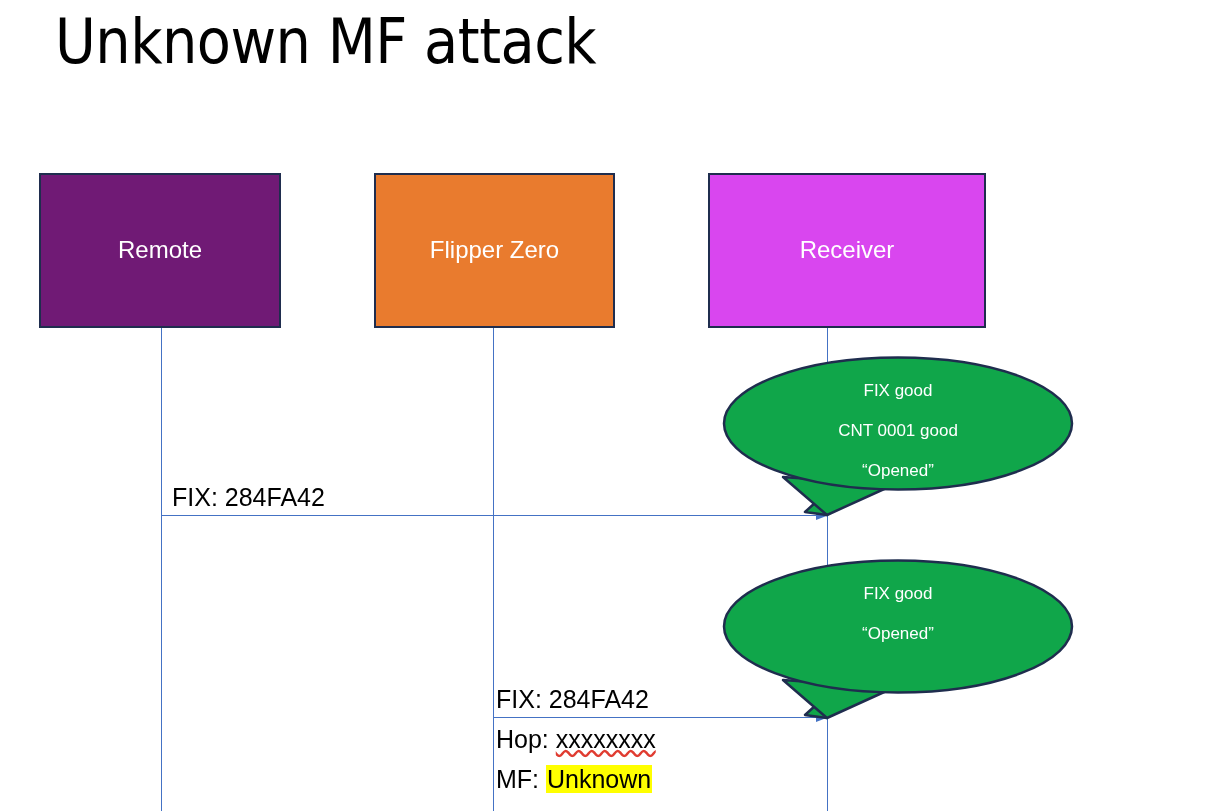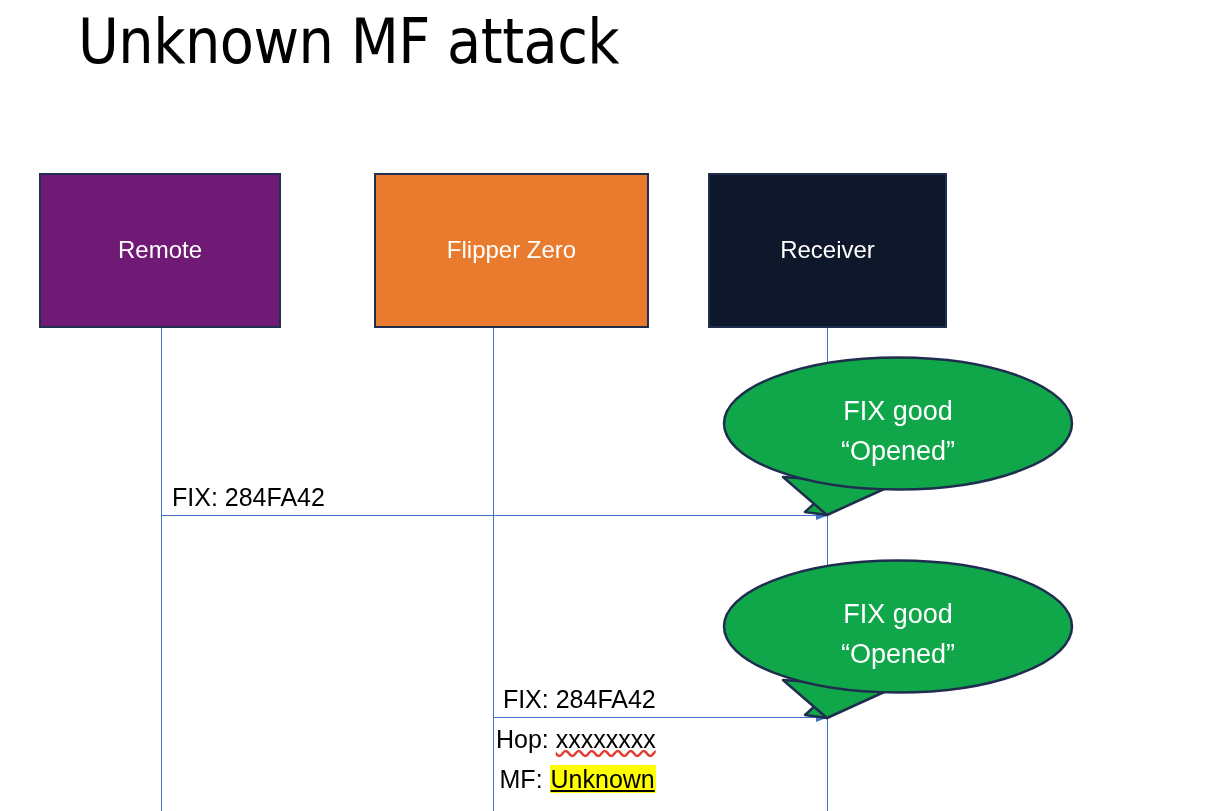--- a/index.html
+++ b/index.html
@@ -38,7 +38,6 @@
     white-space: nowrap;
     font-family: "DejaVu Sans Condensed", "Liberation Sans", sans-serif;
     font-stretch: condensed;
-    margin-left: 23px;
   }
 
   

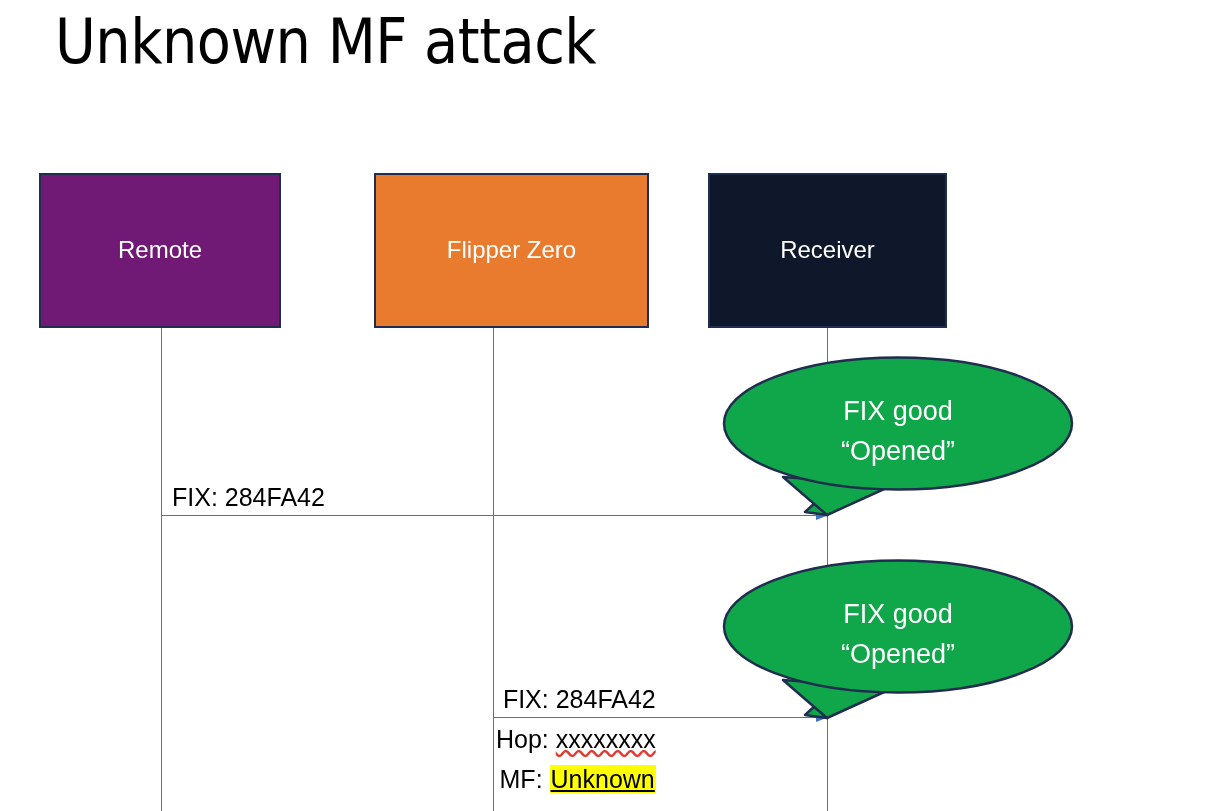--- a/index.html
+++ b/index.html
@@ -55,7 +55,7 @@
     text-align: center;
   }
   #box-remote  { left: 39px;  top: 173px; width: 242px; height: 155px; background: #701a75; }
-  #box-flipper { left: 374px; top: 173px; width: 275px; height: 155px; background: #E97B2E; }
+  #box-flipper { left: 374px; top: 173px; width: 241px; height: 155px; background: #E97B2E; }
   #box-receiver{ left: 708px; top: 173px; width: 239px; height: 155px; background: #0f172a; }
   .actor-label { pointer-events: none; }
 

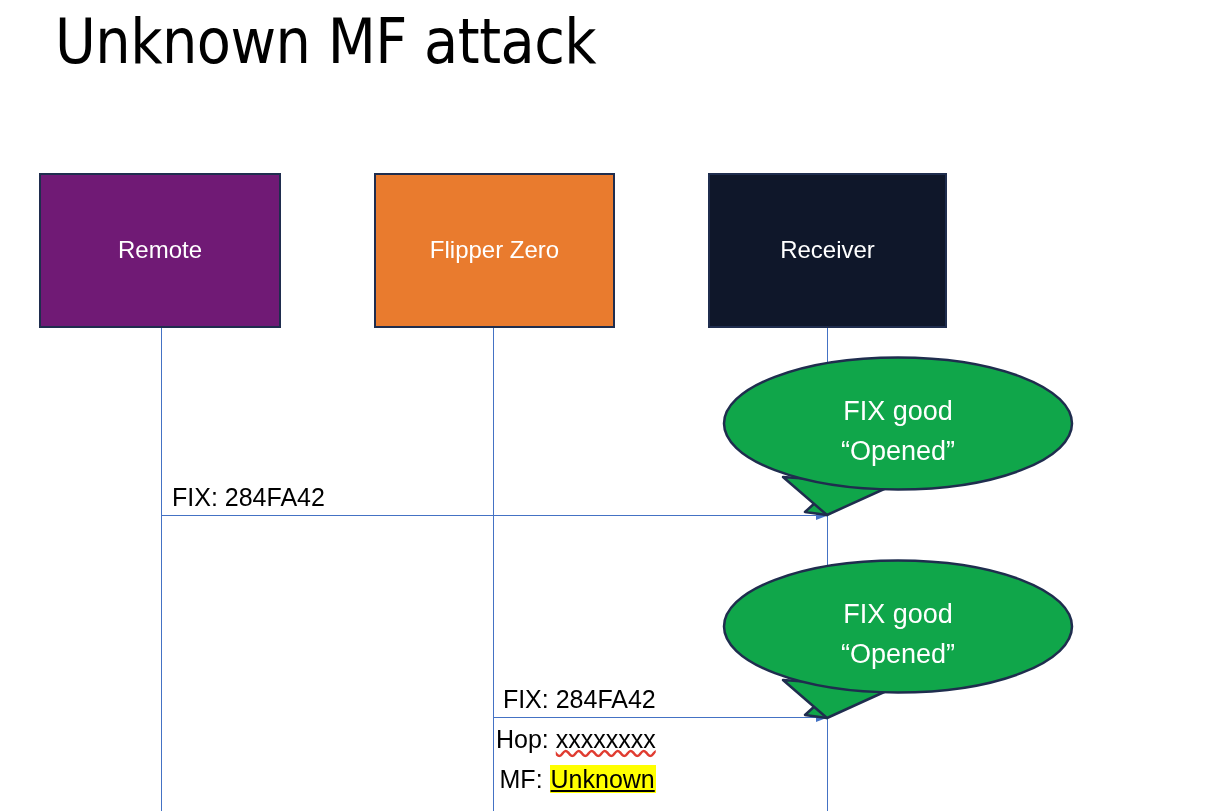--- a/index.html
+++ b/index.html
@@ -56,7 +56,7 @@
   }
   #box-remote  { left: 39px;  top: 173px; width: 242px; height: 155px; background: #701a75; }
   #box-flipper { left: 374px; top: 173px; width: 241px; height: 155px; background: #E97B2E; }
-  #box-receiver{ left: 708px; top: 173px; width: 239px; height: 155px; background: #0f172a; }
+  #box-receiver{ left: 708px; top: 173px; width: 278px; height: 155px; background: #d946ef; }
   .actor-label { pointer-events: none; }
 
   

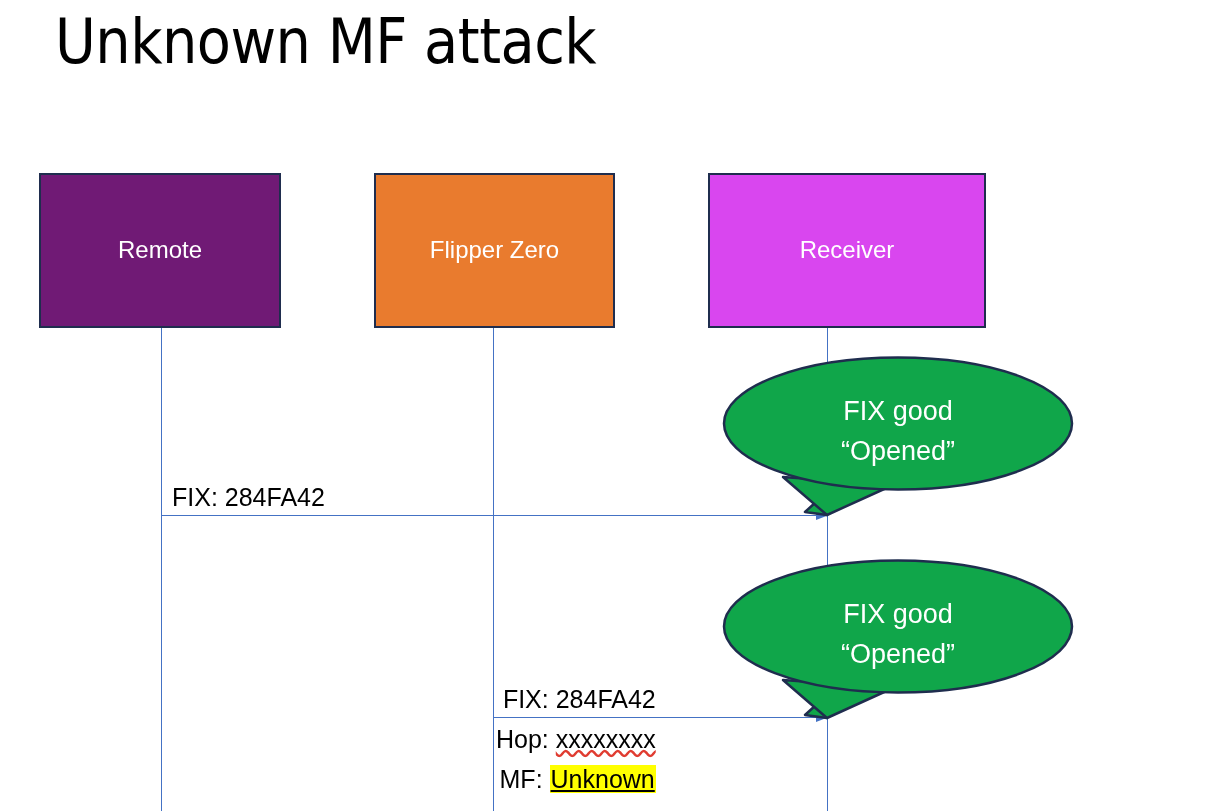--- a/index.html
+++ b/index.html
@@ -131,10 +131,9 @@
     width: 350px;
     text-align: center;
     color: #ffffff;
-    font-size: 27px;
+    font-size: 17px;
     line-height: 40px;
     pointer-events: none;
-    margin-top: 20px;
   }
   #callout-1 { left: 723px; top: 357px; width: 350px; height: 160px; }
   #callout-2 { left: 723px; top: 560px; width: 350px; height: 160px; }

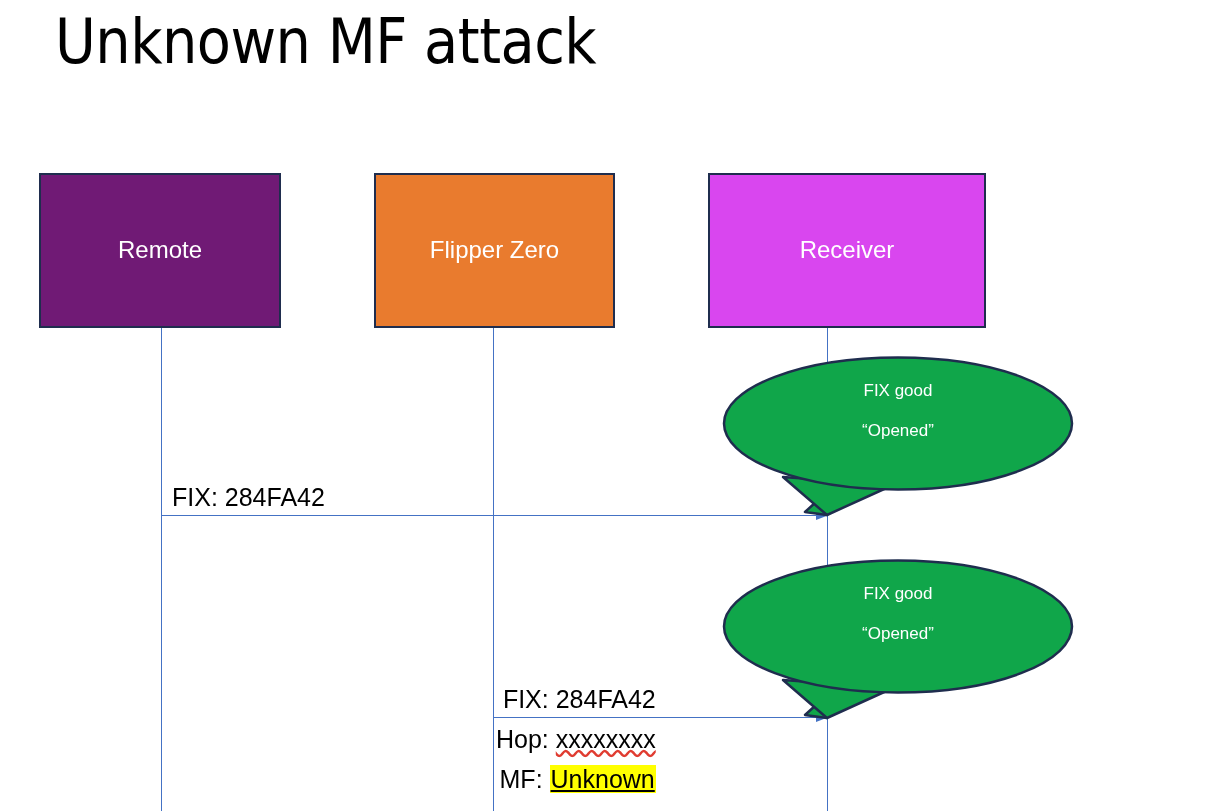--- a/index.html
+++ b/index.html
@@ -185,6 +185,7 @@
     </svg>
     <div class="callout-text">
       <span class="callout-line">FIX good</span>
+      <span class="callout-line">CNT 0001 good</span>
       <span class="callout-line">“Opened”</span>
     </div>
   </div>

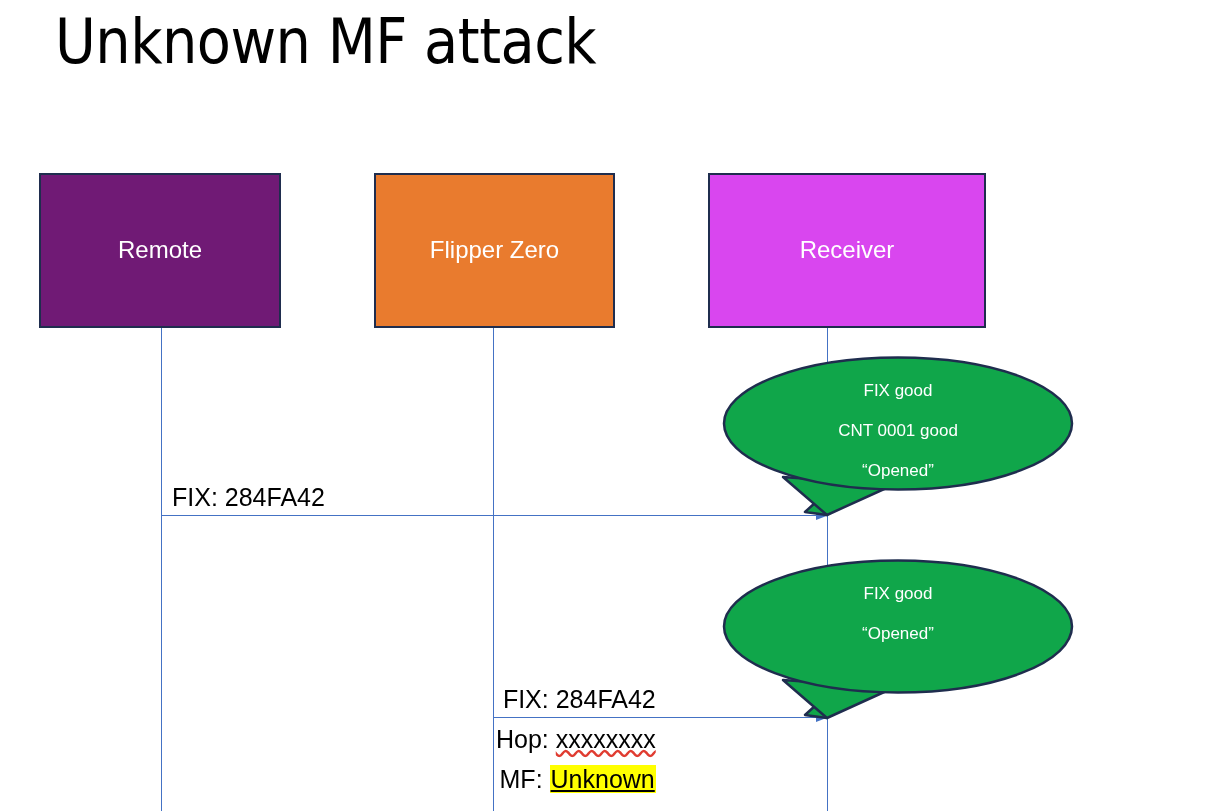--- a/index.html
+++ b/index.html
@@ -98,7 +98,6 @@
     line-height: 40px;
     color: #000000;
     white-space: nowrap;
-    text-align: right;
   }
   #msg-block-1 { left: 172px; top: 477px; }
   #msg-block-2 { left: 496px; top: 679px; }

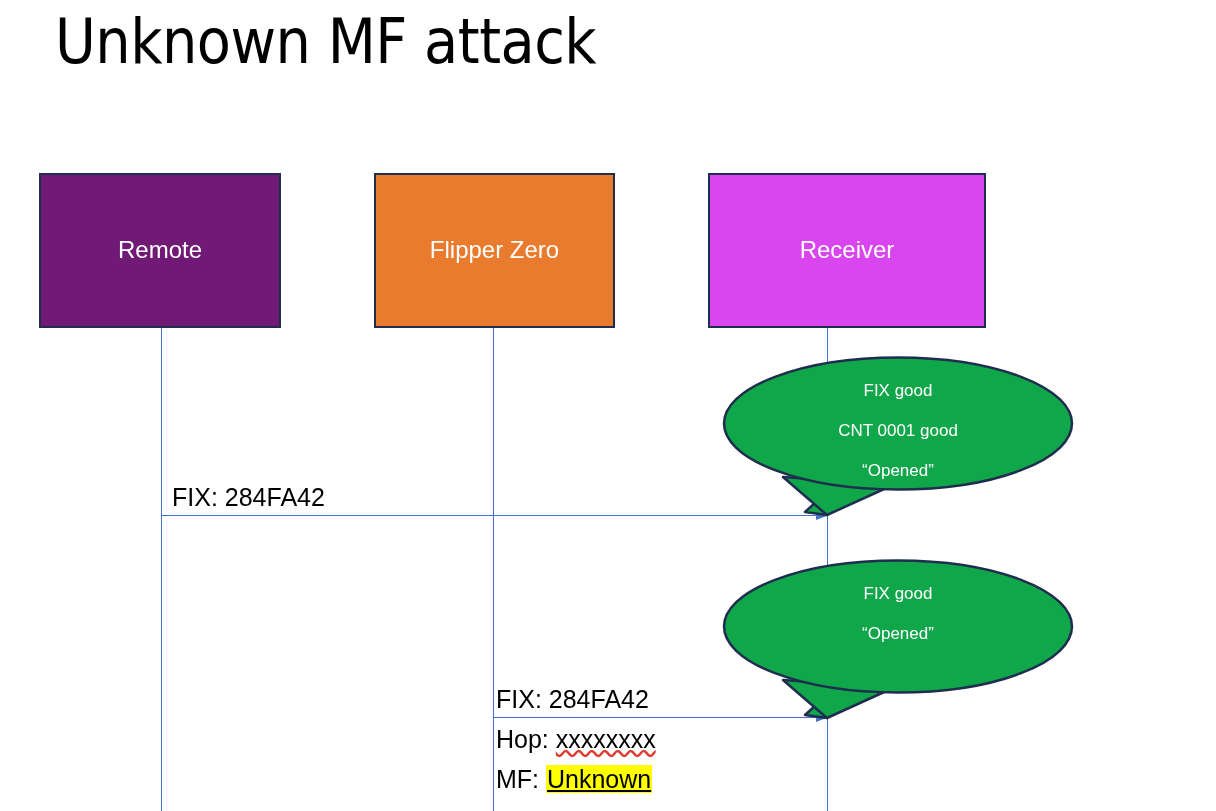--- a/index.html
+++ b/index.html
@@ -105,7 +105,6 @@
   .hl {
     background: #FFFF00;
     padding: 0 1px;
-    text-decoration: underline;
   }
   .squiggle {
     text-decoration: underline wavy #E03C31;

